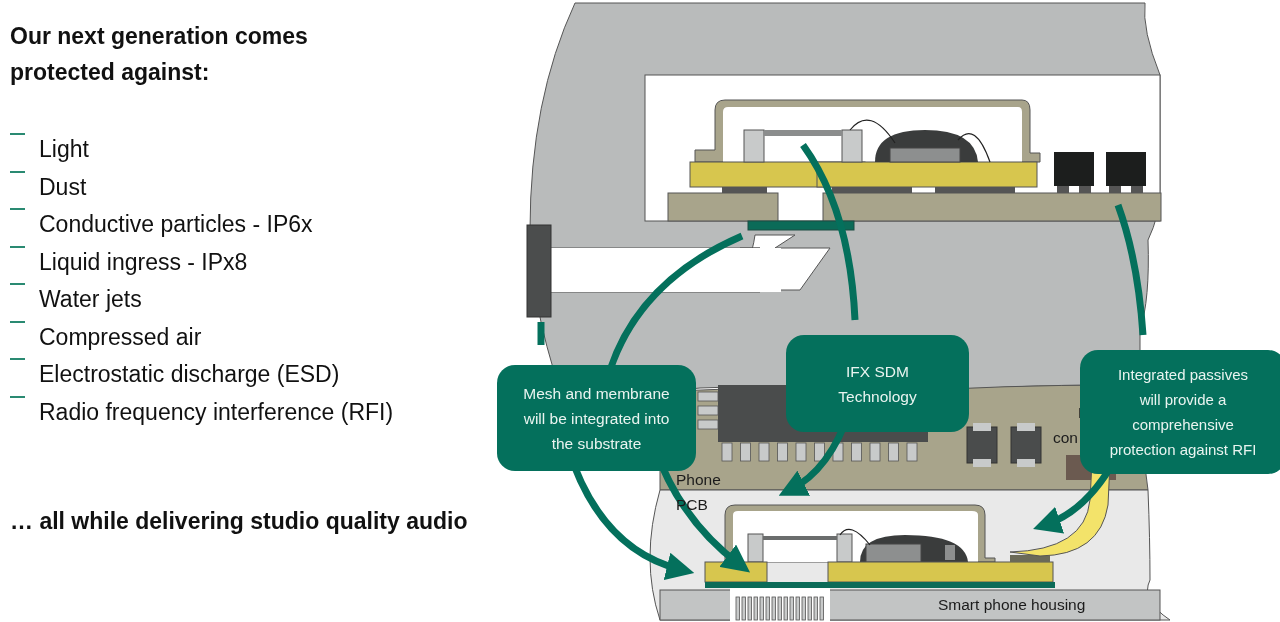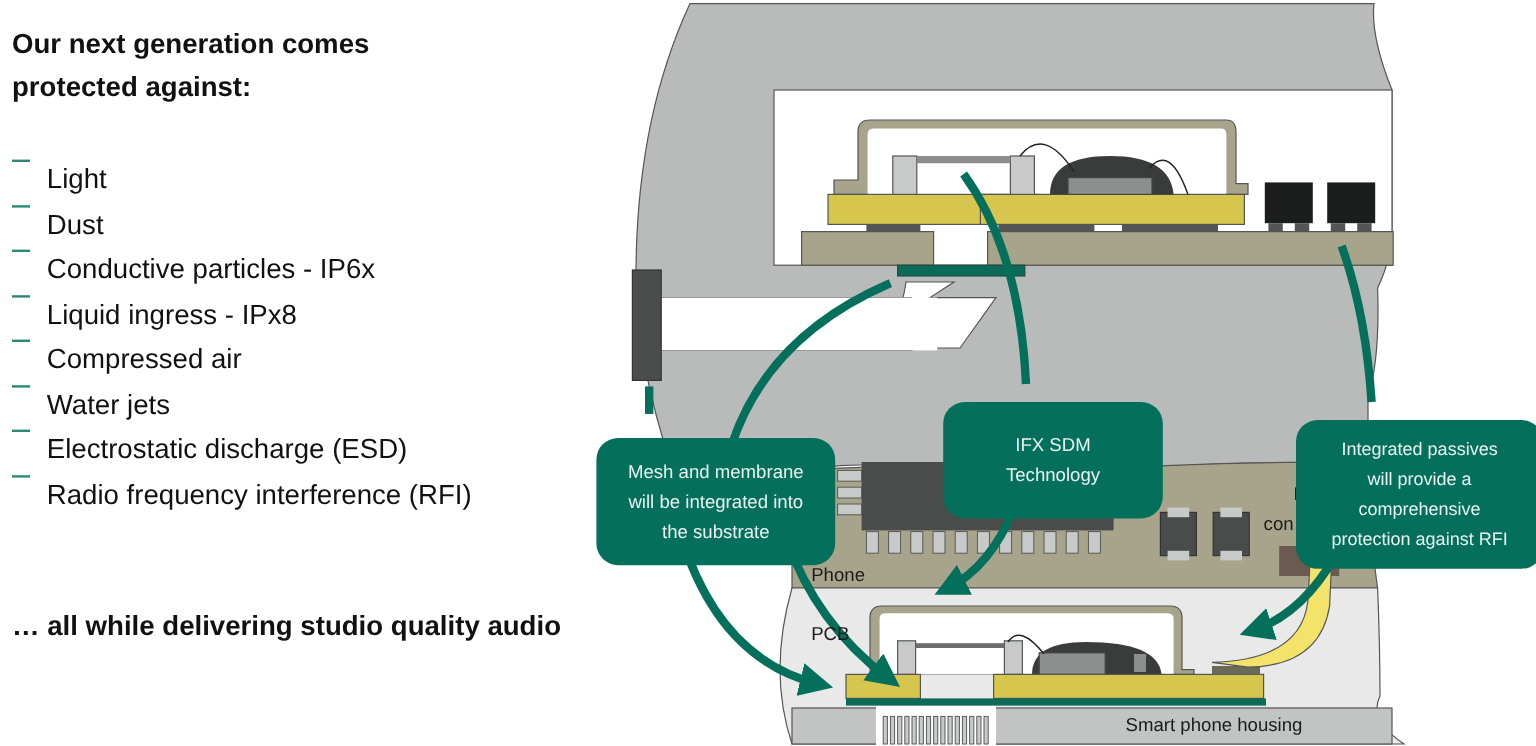--- a/index.html
+++ b/index.html
@@ -41,11 +41,11 @@
     </li>
   <li>
       <span class="dash"></span>
+      <span>Water jets</span>
+    </li>
+  <li>
+      <span class="dash"></span>
       <span>Compressed air</span>
-    </li>
-  <li>
-      <span class="dash"></span>
-      <span>Water jets</span>
     </li>
   <li>
       <span class="dash"></span>

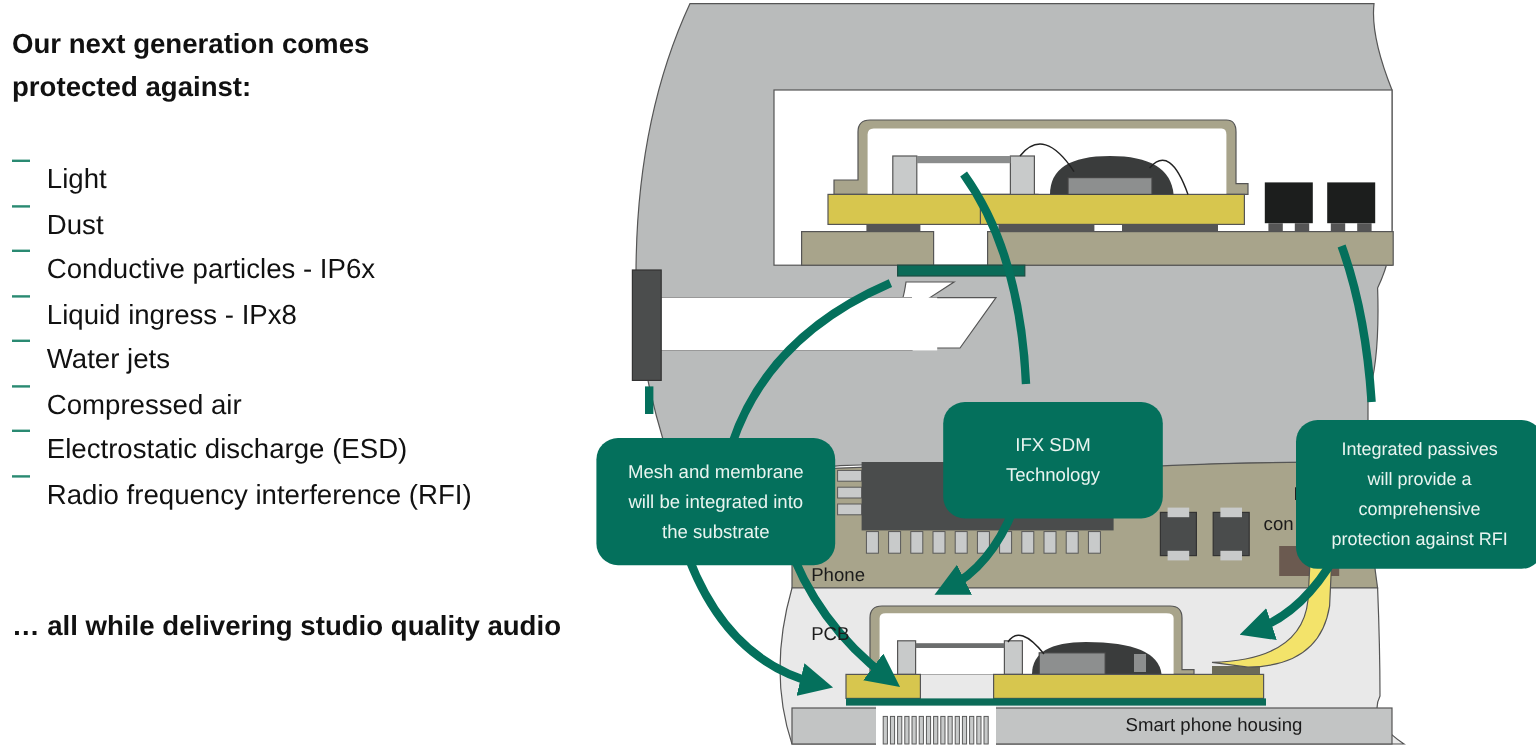--- a/index.html
+++ b/index.html
@@ -204,7 +204,7 @@
 </svg>
 
 <div class="lbl" style="left:676px; top:471px;">Phone</div>
-<div class="lbl" style="left:676px; top:520px;">PCB</div>
+<div class="lbl" style="left:676px; top:496px;">PCB</div>
 <div class="lbl" style="left:1078px; top:404px;">Flex</div>
 <div class="lbl" style="left:1053px; top:429px;">con</div>
 <div class="lbl" style="left:938px; top:596px;">Smart phone housing</div>

